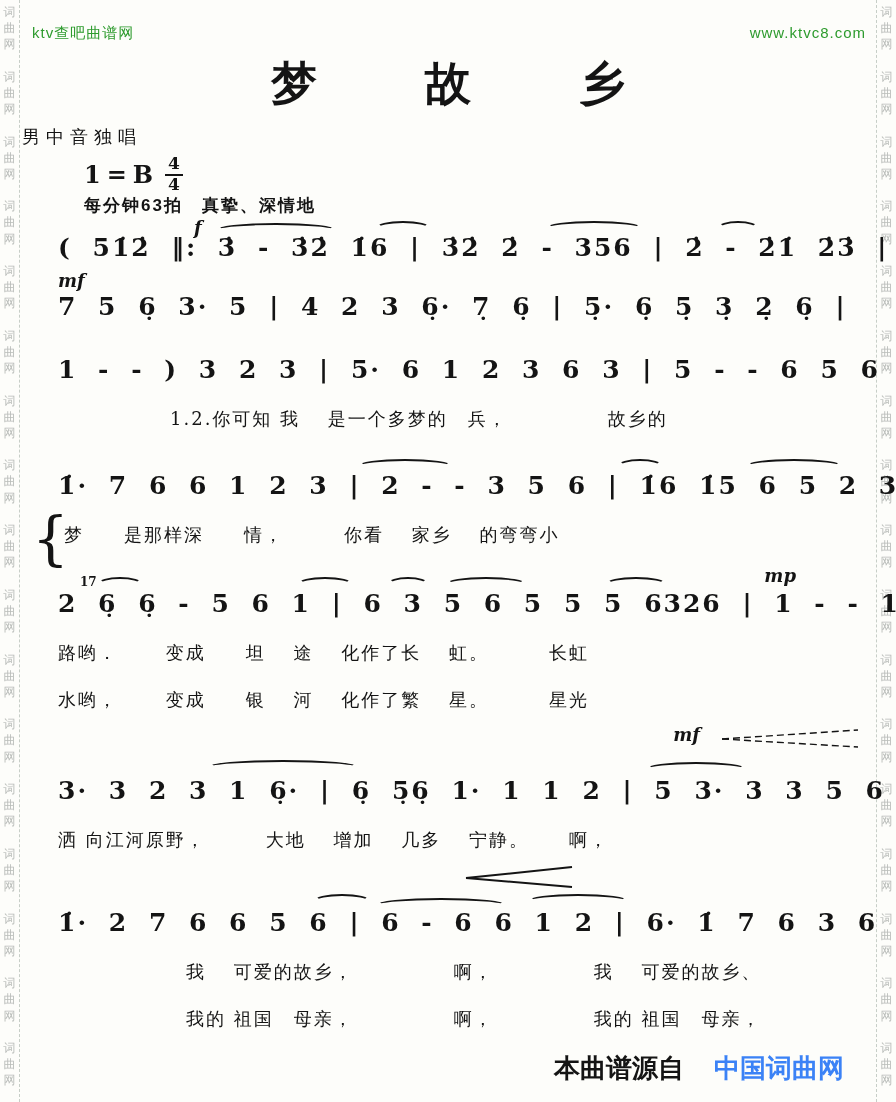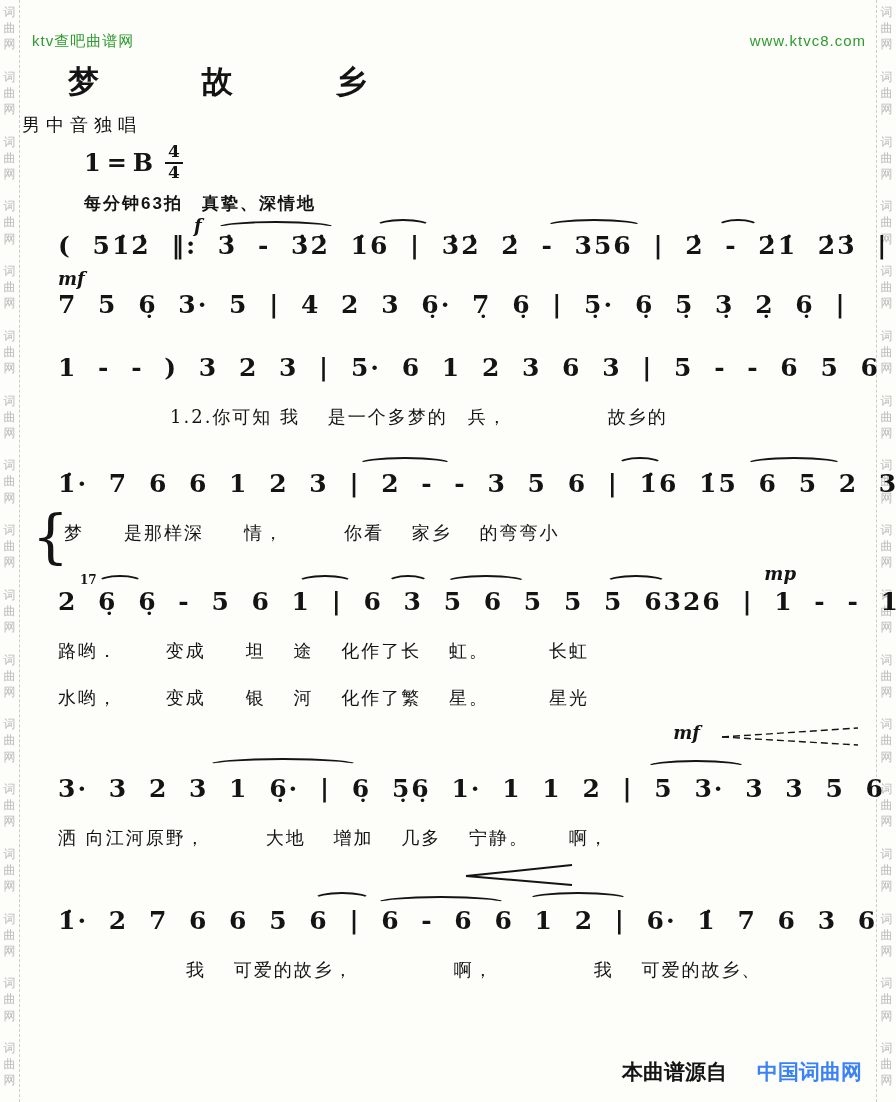--- a/index.html
+++ b/index.html
@@ -21,7 +21,7 @@
   .wm-left  { left:0;  border-right:1px dashed #c7cec7; }
   .wm-right { right:0; border-left:1px dashed #c7cec7; }
 
-  .content { position:absolute; left:22px; right:22px; top:8px; }
+  .content { position:absolute; left:22px; right:22px; top:0; }
 
   .hdr { display:flex; justify-content:space-between; padding:24px 8px 0 10px; }
   .site-green { color:#2e9b2e; font-size:15px; text-decoration:none; letter-spacing:1px; }

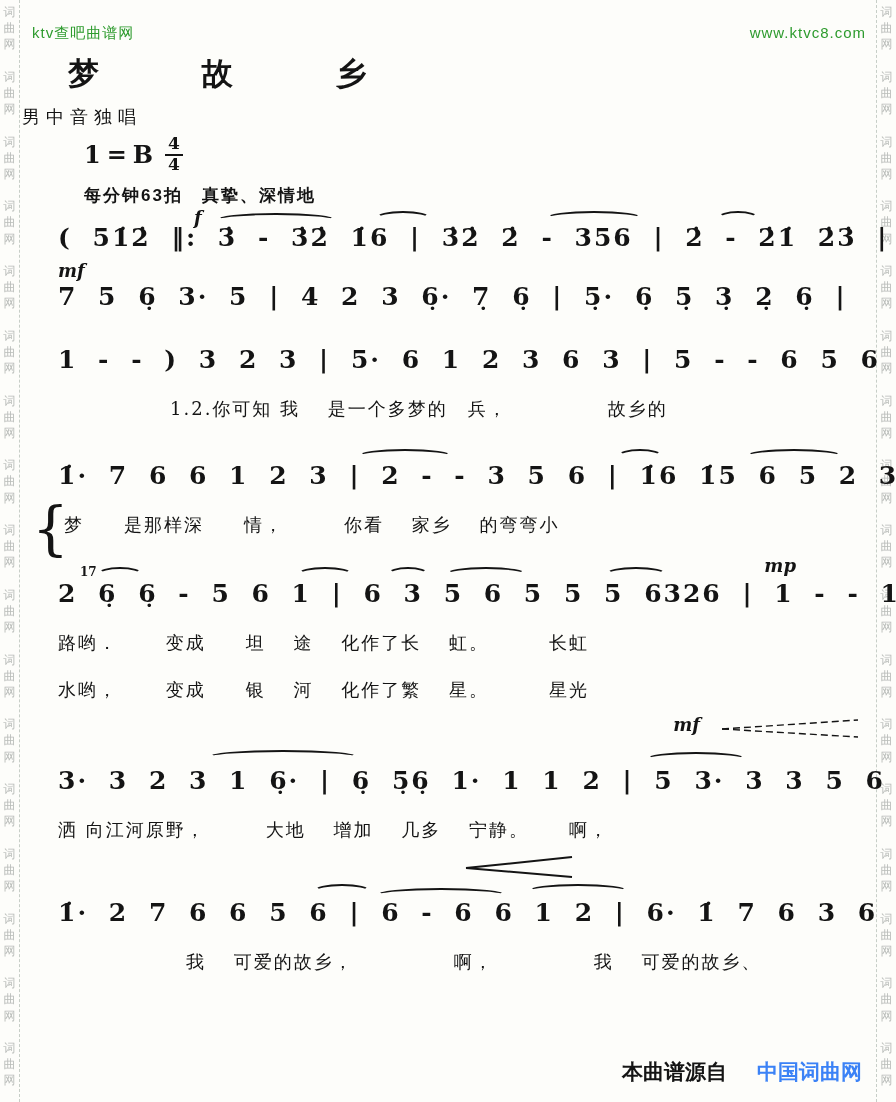--- a/index.html
+++ b/index.html
@@ -27,7 +27,7 @@
   .site-green { color:#2e9b2e; font-size:15px; text-decoration:none; letter-spacing:1px; }
 
   .title {
-    text-align:left; font-size:31px; font-weight:bold; letter-spacing:46px;
+    text-align:center; font-size:46px; font-weight:bold; letter-spacing:46px;
     margin:10px 0 0 46px; font-family:"DejaVu Sans", sans-serif;
   }
   .subtitle {

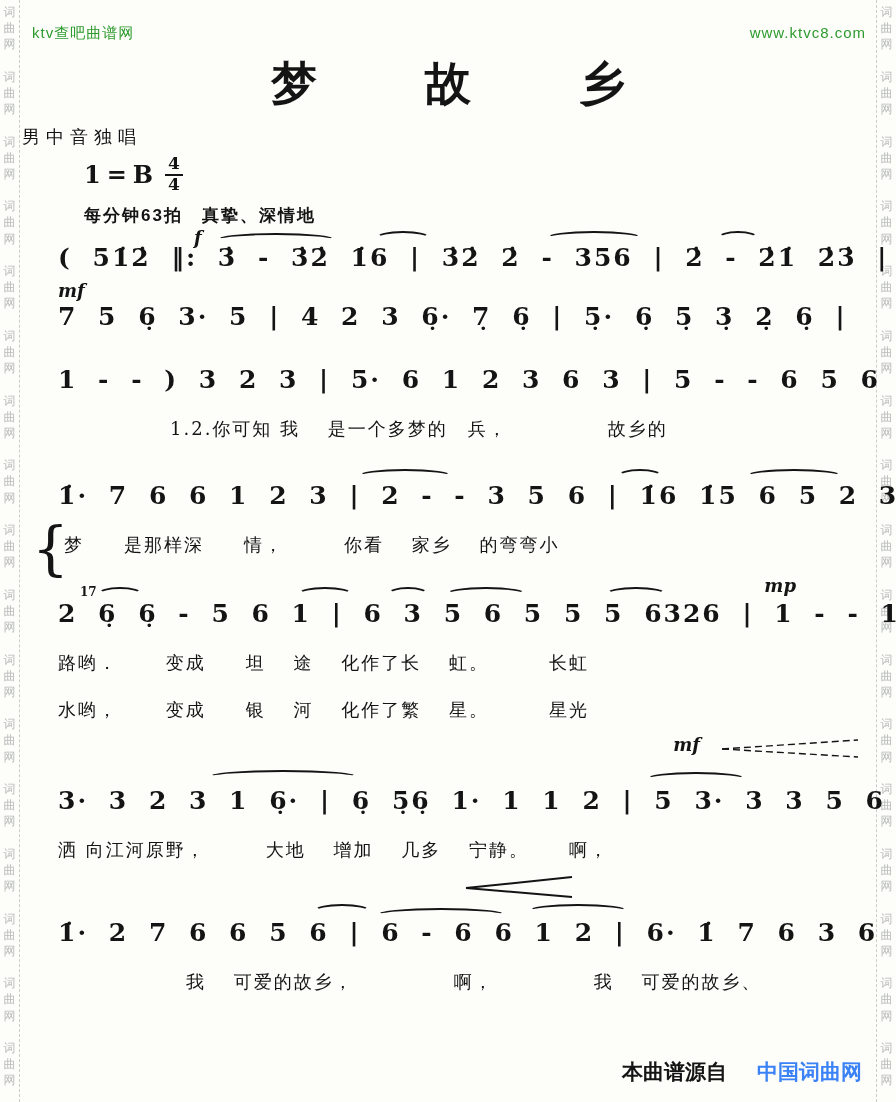--- a/index.html
+++ b/index.html
@@ -39,7 +39,7 @@
   .keyline { font-family:"DejaVu Serif", serif; font-weight:bold; font-size:24px; display:flex; align-items:center; gap:6px; }
   .frac { display:inline-flex; flex-direction:column; align-items:center; font-size:17px; line-height:1.05; margin-left:6px; }
   .frac .top { border-bottom:2px solid #141414; padding:0 3px 1px 3px; }
-  .tempo { font-size:17px; font-weight:bold; margin-top:10px; letter-spacing:2px; }
+  .tempo { font-size:17px; font-weight:bold; letter-spacing:2px; }
   .credits { text-align:right; font-family:"DejaVu Serif", serif; font-size:18px; line-height:1.9; letter-spacing:4px; padding-right:14px; }
 
   .sys { position:relative; margin-left:36px; margin-right:14px; }

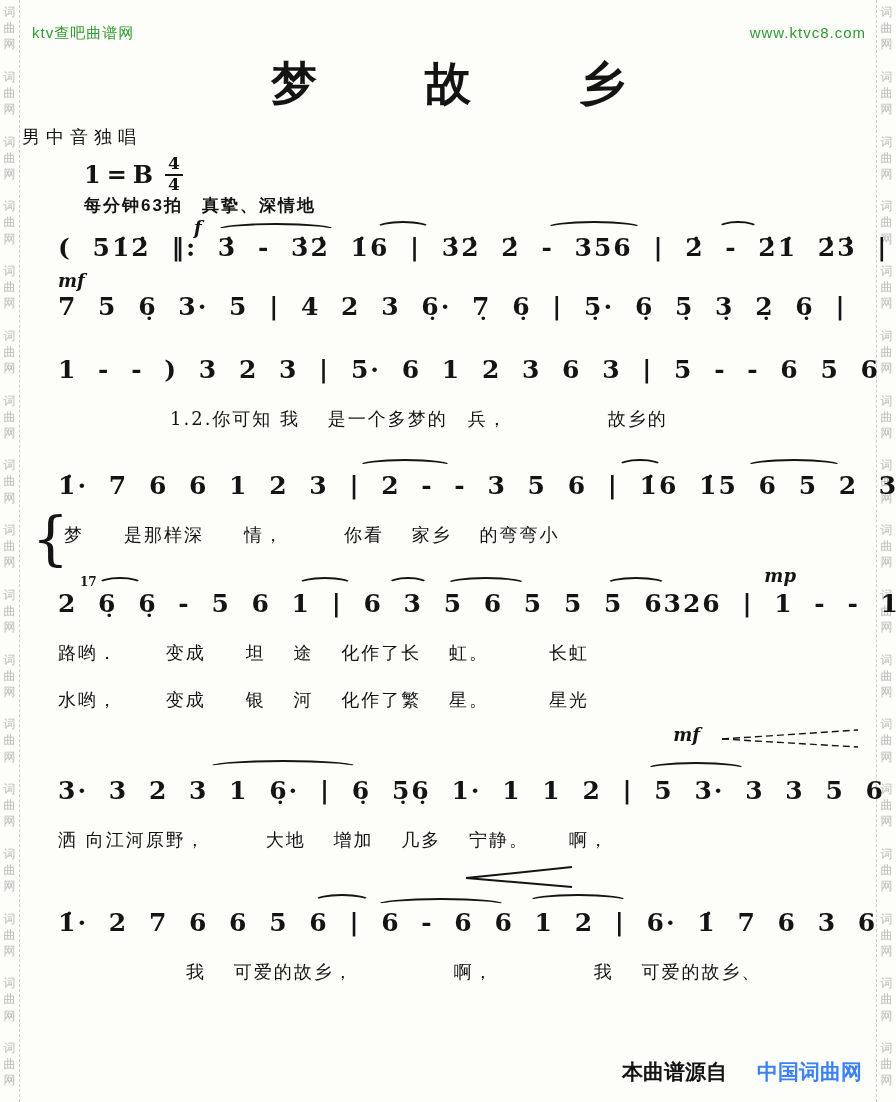--- a/index.html
+++ b/index.html
@@ -315,6 +315,7 @@
       <span class="arc" style="left:470px; top:-14px; width:100px;"></span>
       <div class="notation">1̇· 2 7 6 6 5 6 | 6 - 6 6 1 2 | 6· 1̇ 7 6 3 6 5 |</div>
       <div class="lyric" style="padding-left:128px;">我　 可爱的故乡，　　　　　啊，　　　　　我　 可爱的故乡、</div>
+      <div class="lyric" style="padding-left:128px;">我的 祖国　母亲，　　　　　啊，　　　　　我的 祖国　母亲，</div>
     </div>
 
   </div>

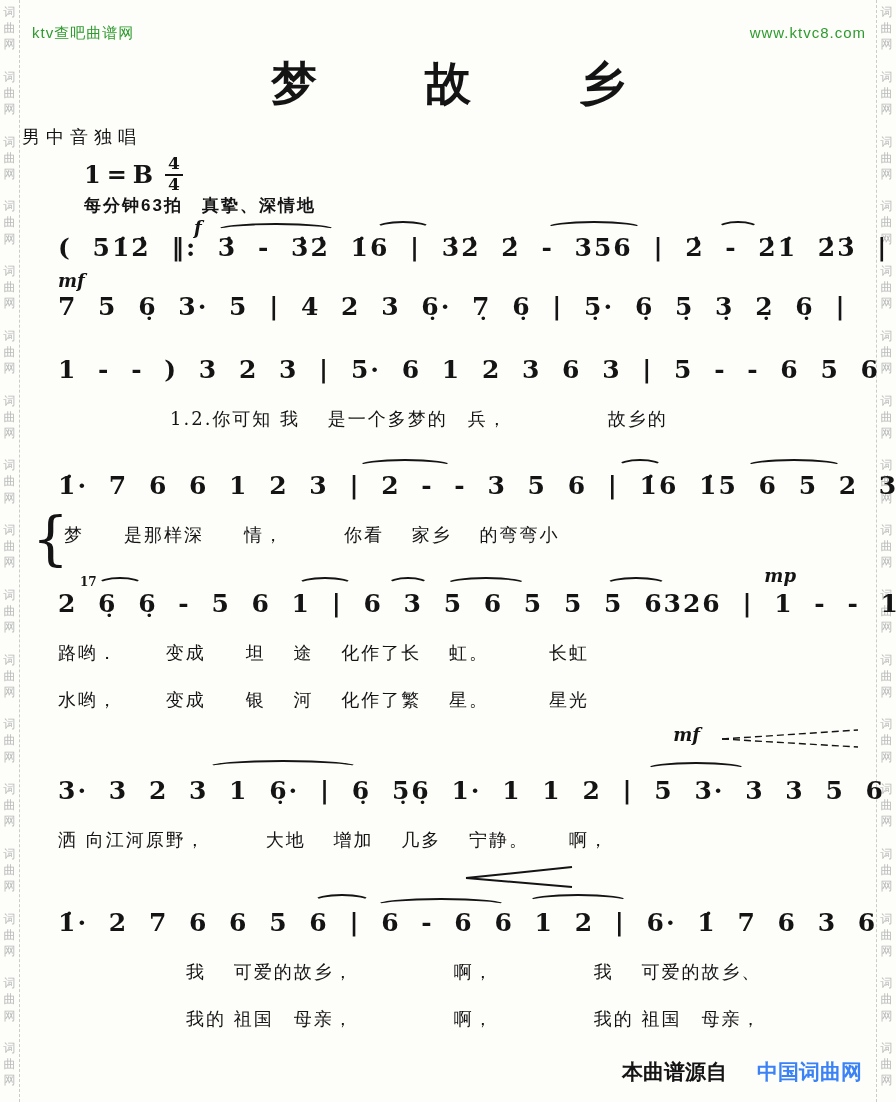--- a/index.html
+++ b/index.html
@@ -59,7 +59,7 @@
     border:2px solid transparent; border-top-color:#141414; border-radius:50%;
   }
   .hairpin-svg, .wedge-svg { position:absolute; }
-  .footer { position:absolute; right:34px; bottom:16px; display:flex; gap:30px; font-size:21px; font-weight:bold; }
+  .footer { position:absolute; right:52px; bottom:16px; display:flex; gap:30px; font-size:26px; font-weight:bold; }
   .footer .src-site { color:#3b82f6; }
   .footer .src-label { color:#141414; }
 </style>

